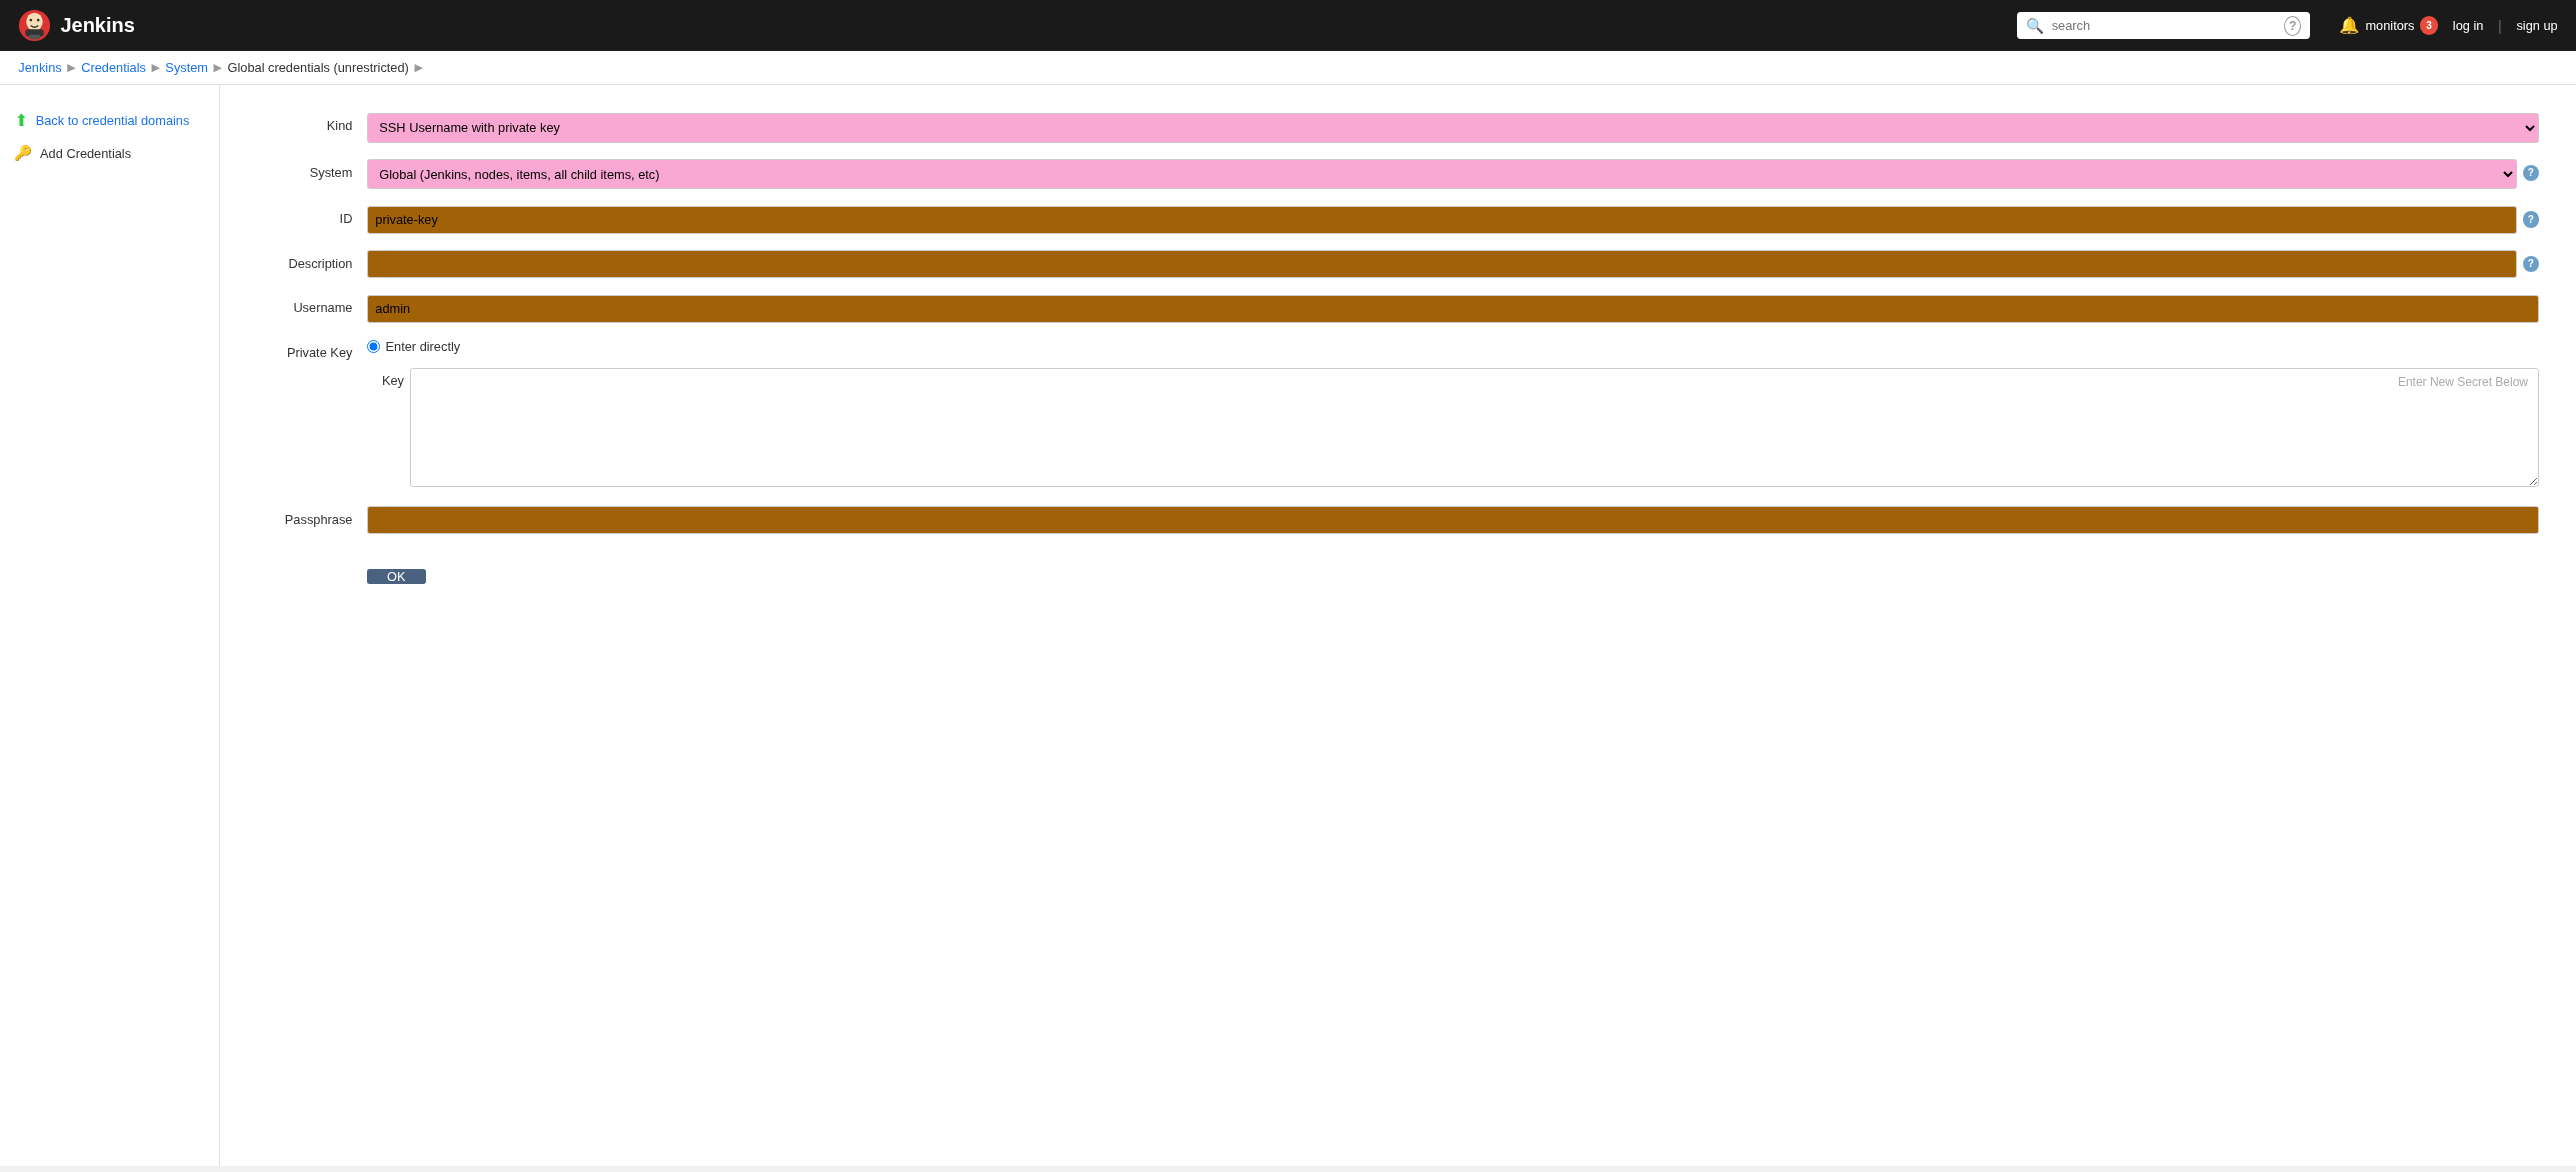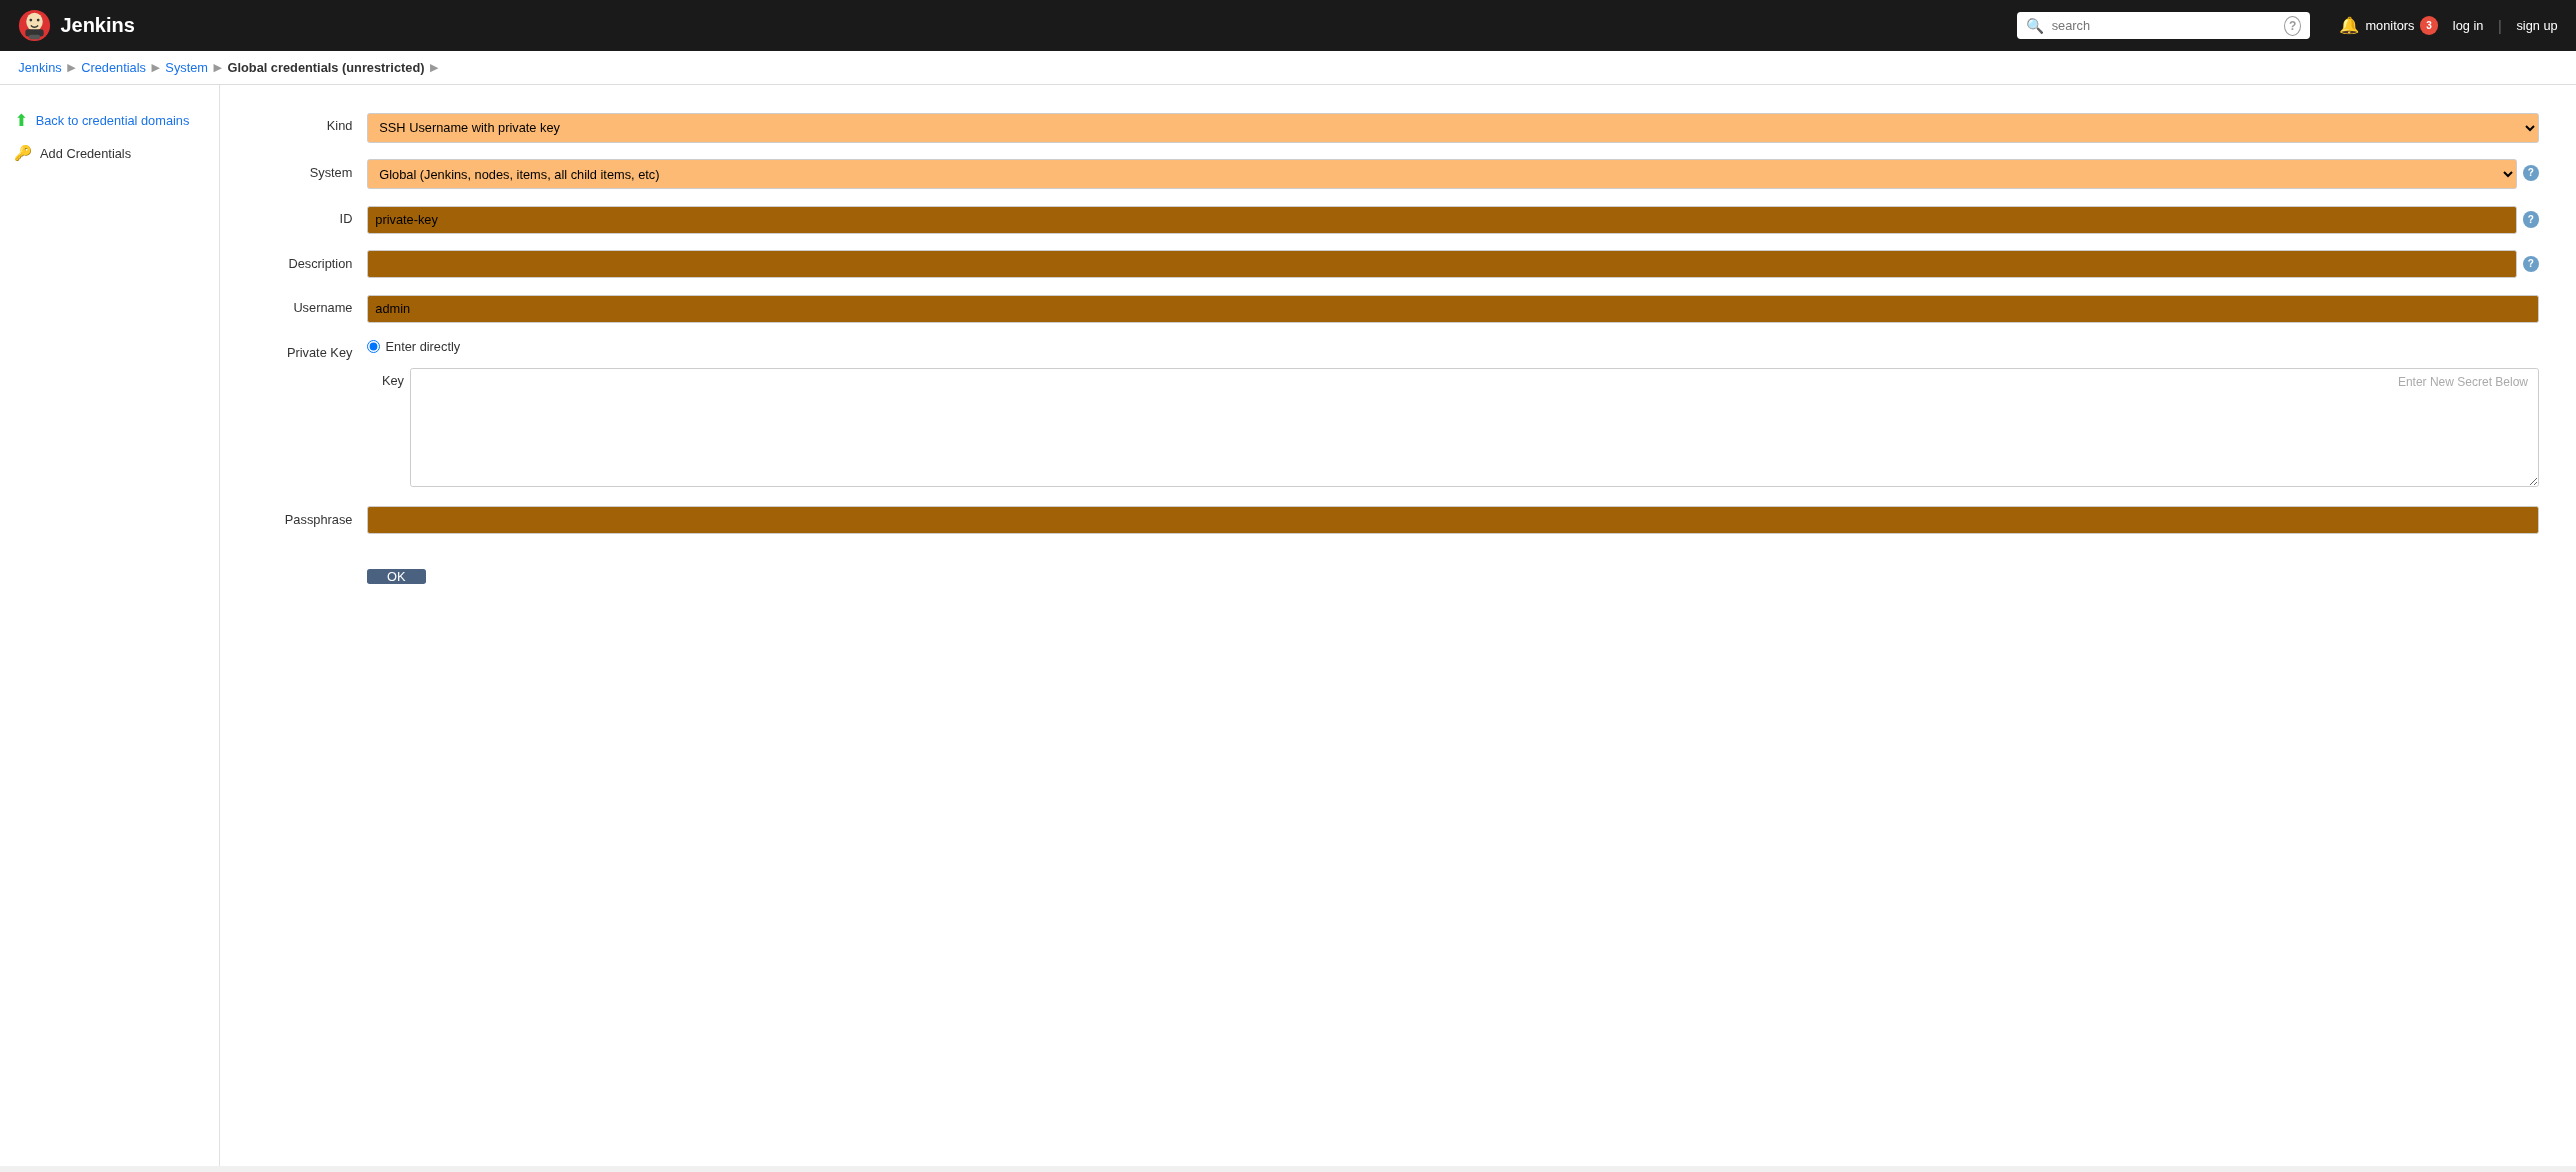--- a/index.html
+++ b/index.html
@@ -119,7 +119,7 @@
     }
     .breadcrumb-current {
       color: #333;
-      font-weight: 700;
+      font-weight: 400;
       text-align: right;
     }
 

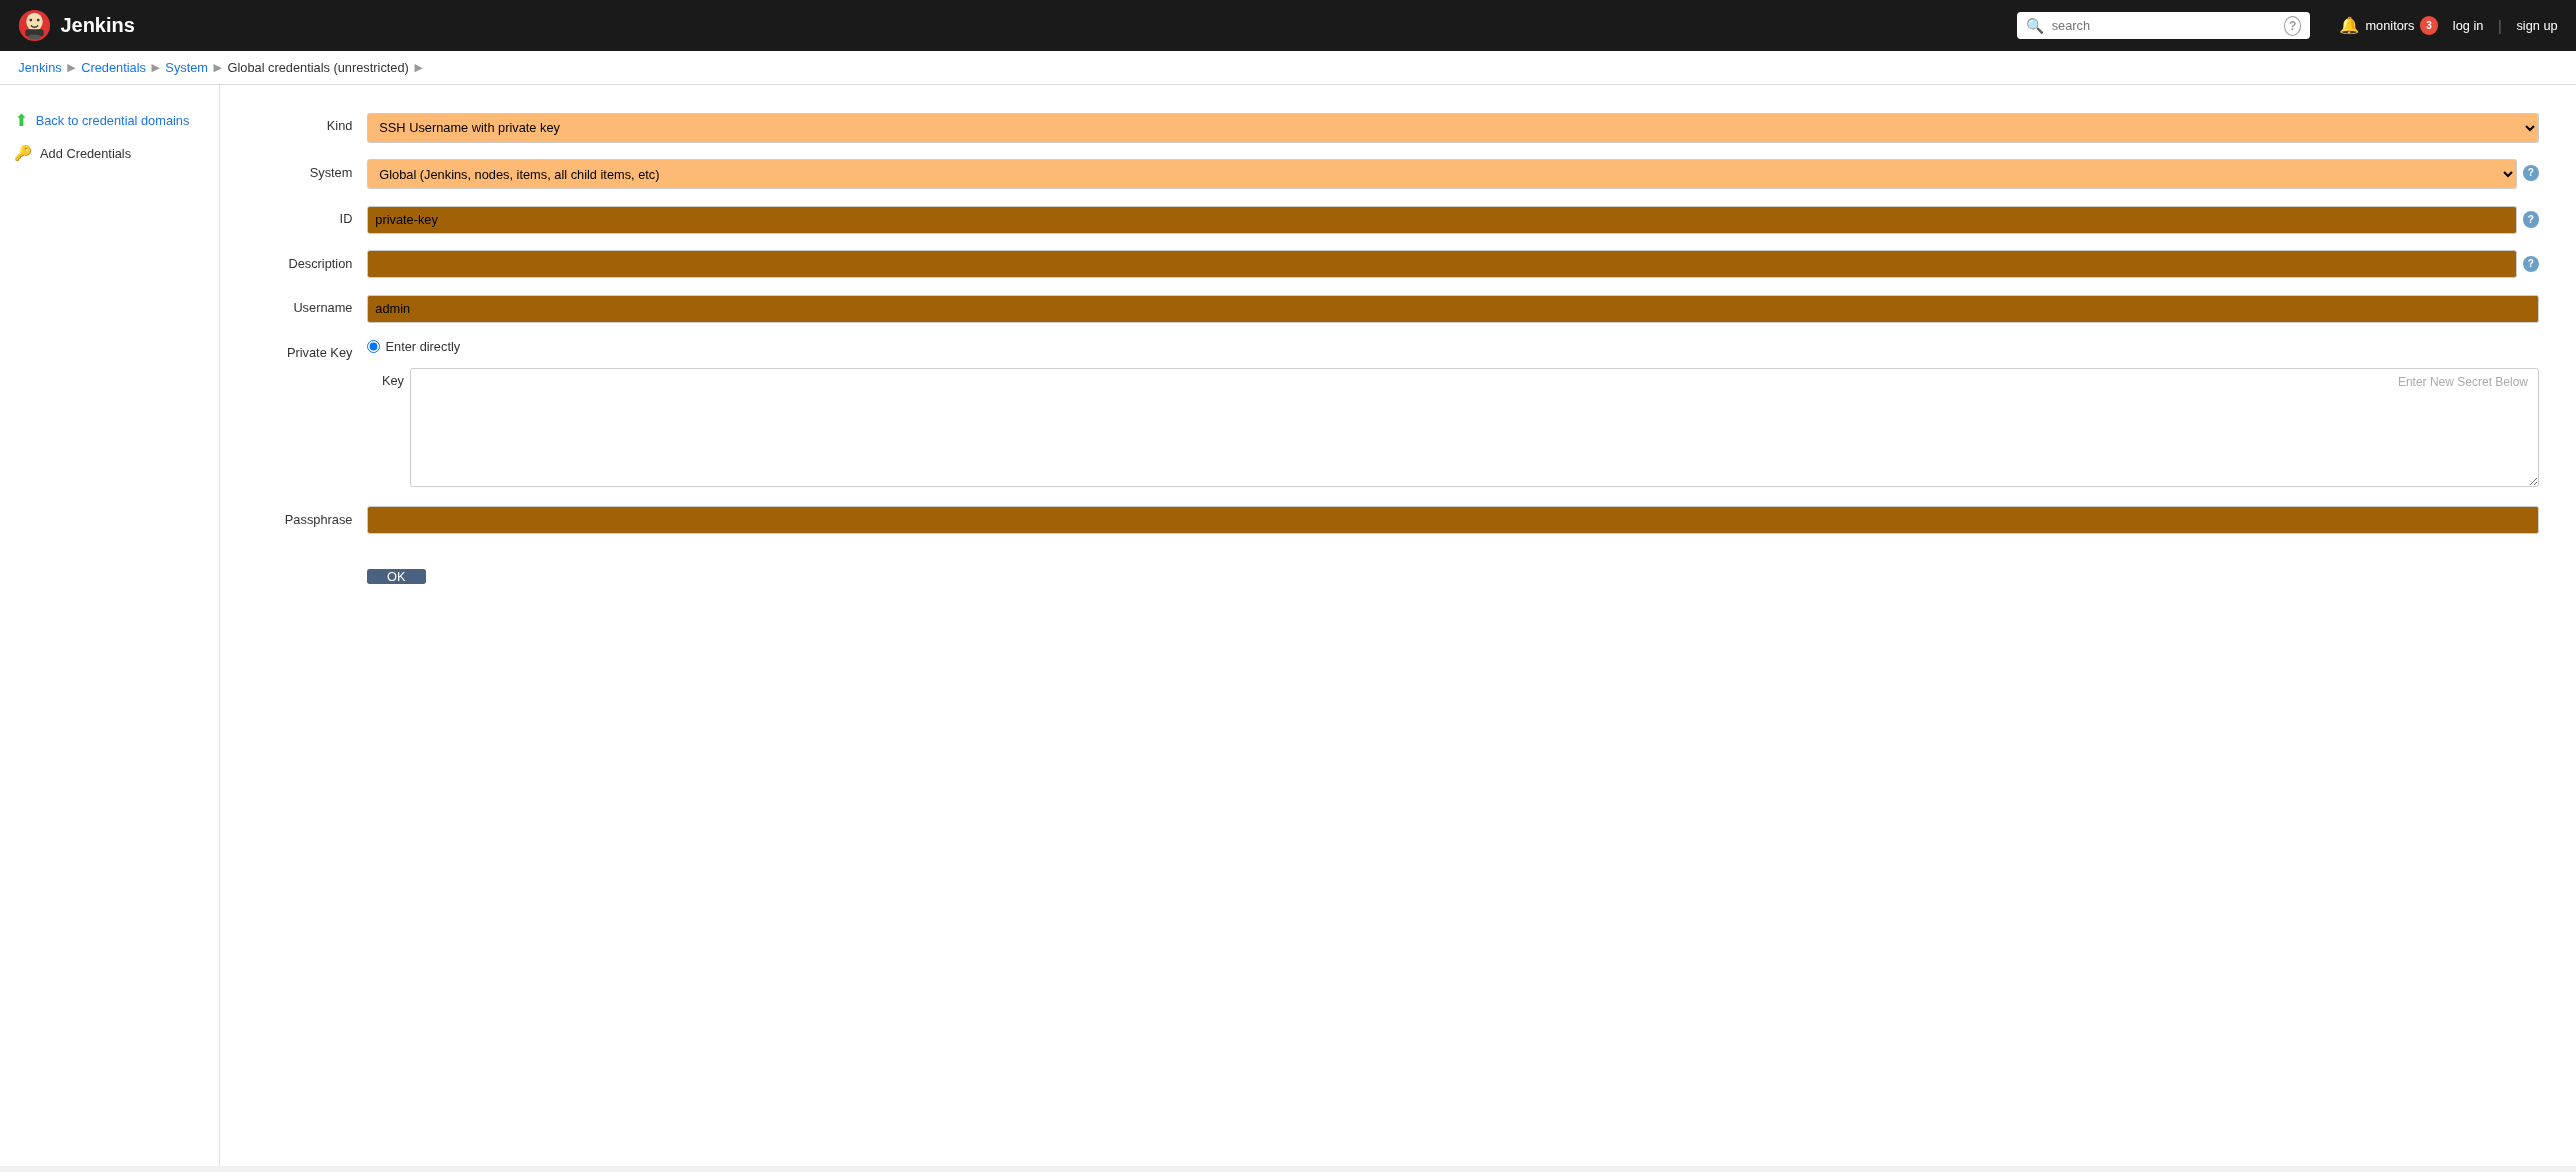--- a/index.html
+++ b/index.html
@@ -194,7 +194,7 @@
       border: 0.9px solid #ccc;
       border-radius: 2.7px;
       font-size: 12.8px;
-      background: #fdba74;
+      background: #f9a8d4;
       cursor: pointer;
       appearance: auto;
     }

